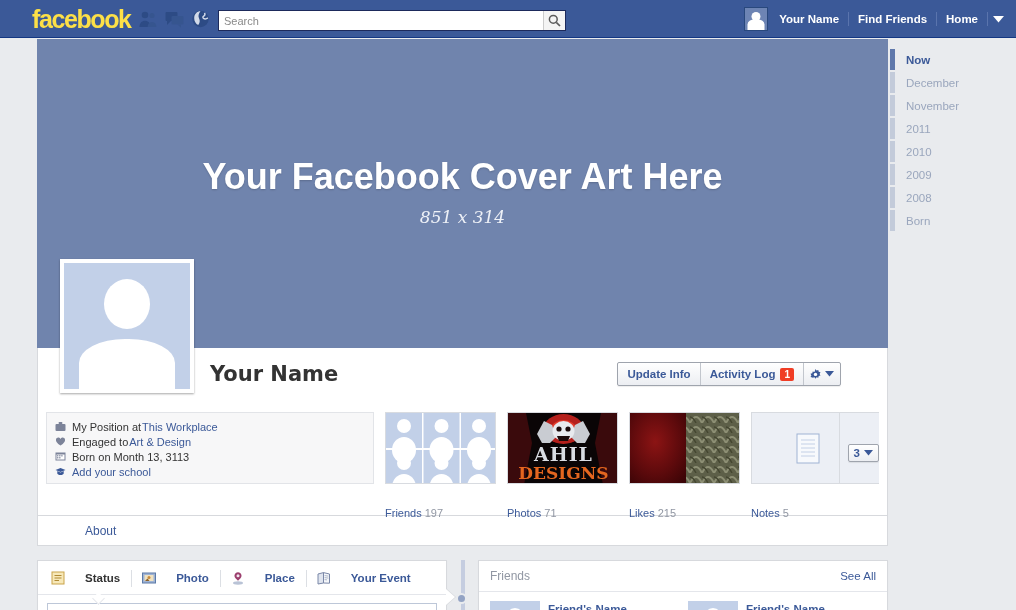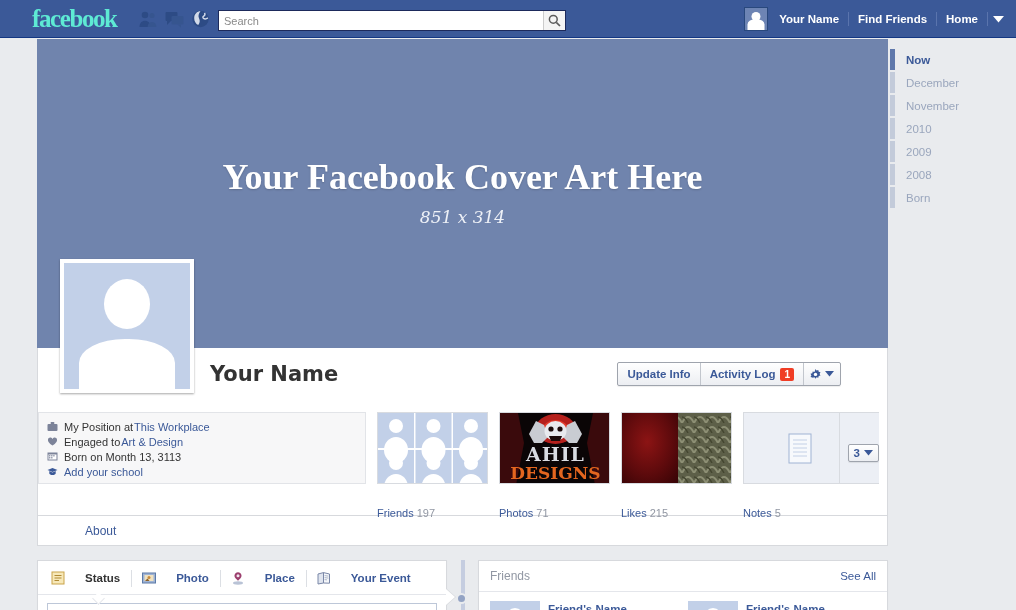--- a/index.html
+++ b/index.html
@@ -20,9 +20,9 @@
   }
   #logo {
     position: absolute; left: 32px; top: 5px;
-    font-size: 25px; font-weight: bold; color: #5eead4;
+    font-size: 25px; font-weight: bold; color: #fde047;
     letter-spacing: -1.4px;
-    font-family: Liberation Serif, serif;
+    font-family: Liberation Sans, sans-serif;
   }
   .navicon {
     position: absolute; top: 10px; width: 19px; height: 18px;

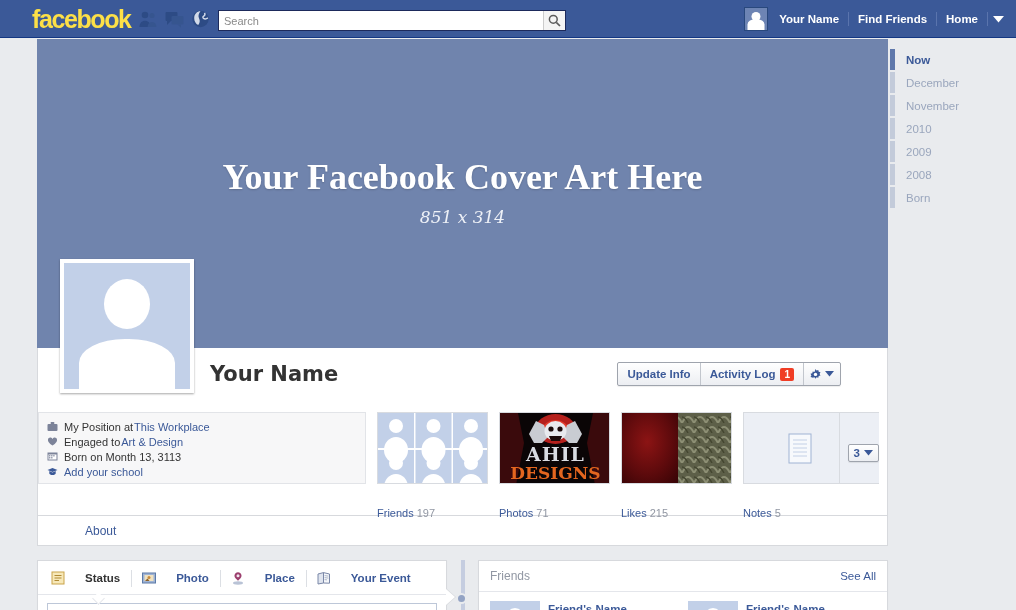--- a/index.html
+++ b/index.html
@@ -368,6 +368,10 @@
   <div class="rail-item">
     <div class="rail-bar"></div>
     <div class="rail-label">November</div>
+  </div>
+  <div class="rail-item">
+    <div class="rail-bar"></div>
+    <div class="rail-label">2011</div>
   </div>
   <div class="rail-item">
     <div class="rail-bar"></div>

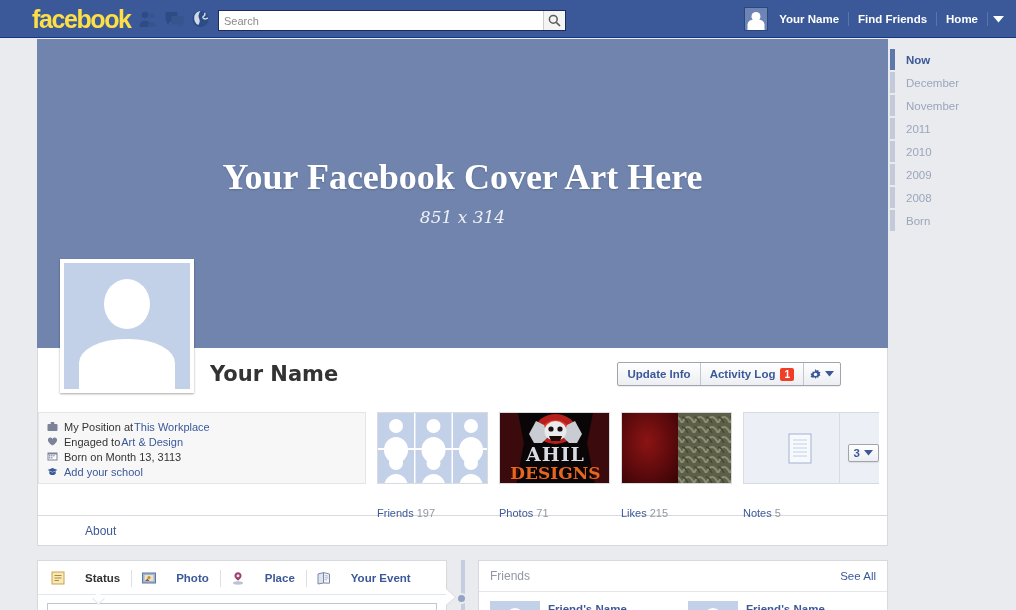--- a/index.html
+++ b/index.html
@@ -99,7 +99,7 @@
     position: absolute; top: 117px; left: 0; width: 851px;
     text-align: center; color: #fff;
     font-size: 36px; font-weight: bold;
-    font-family: Liberation Serif, serif;
+    font-family: Liberation Sans, sans-serif;
     text-shadow: 0 1px 2px rgba(0,0,0,.18);
   }
   #cover-sub {

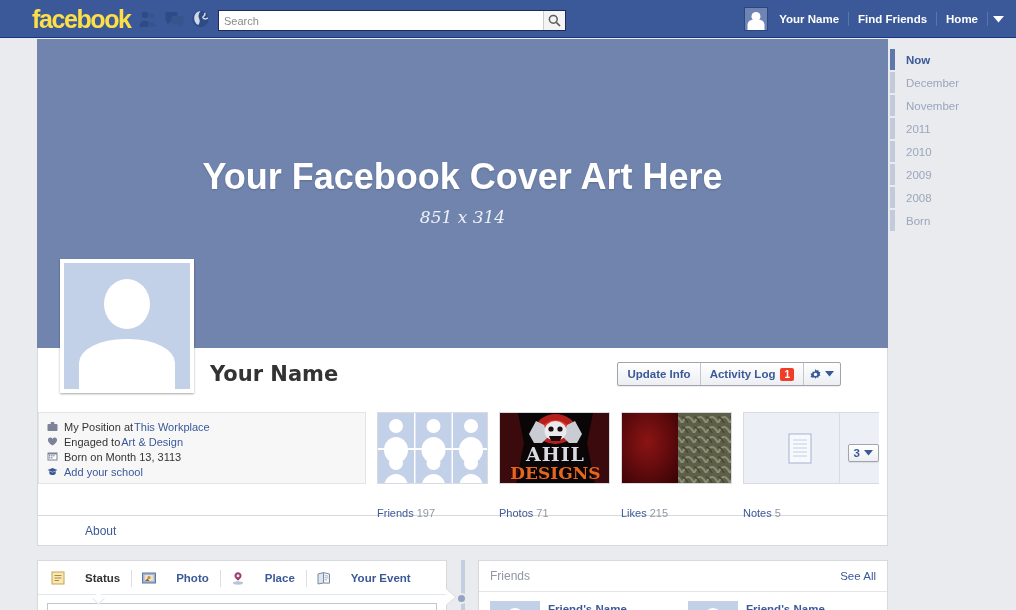--- a/index.html
+++ b/index.html
@@ -168,7 +168,7 @@
     border-left: 1px solid #d7d9dd; border-right: 1px solid #d7d9dd;
     border-bottom: 1px solid #d7d9dd;
     position: relative; height: 110px;
-    padding: 6px 8px 0 0;
+    padding: 6px 8px 0 8px;
     display: flex; gap: 11px;
   }
   #infobox {

